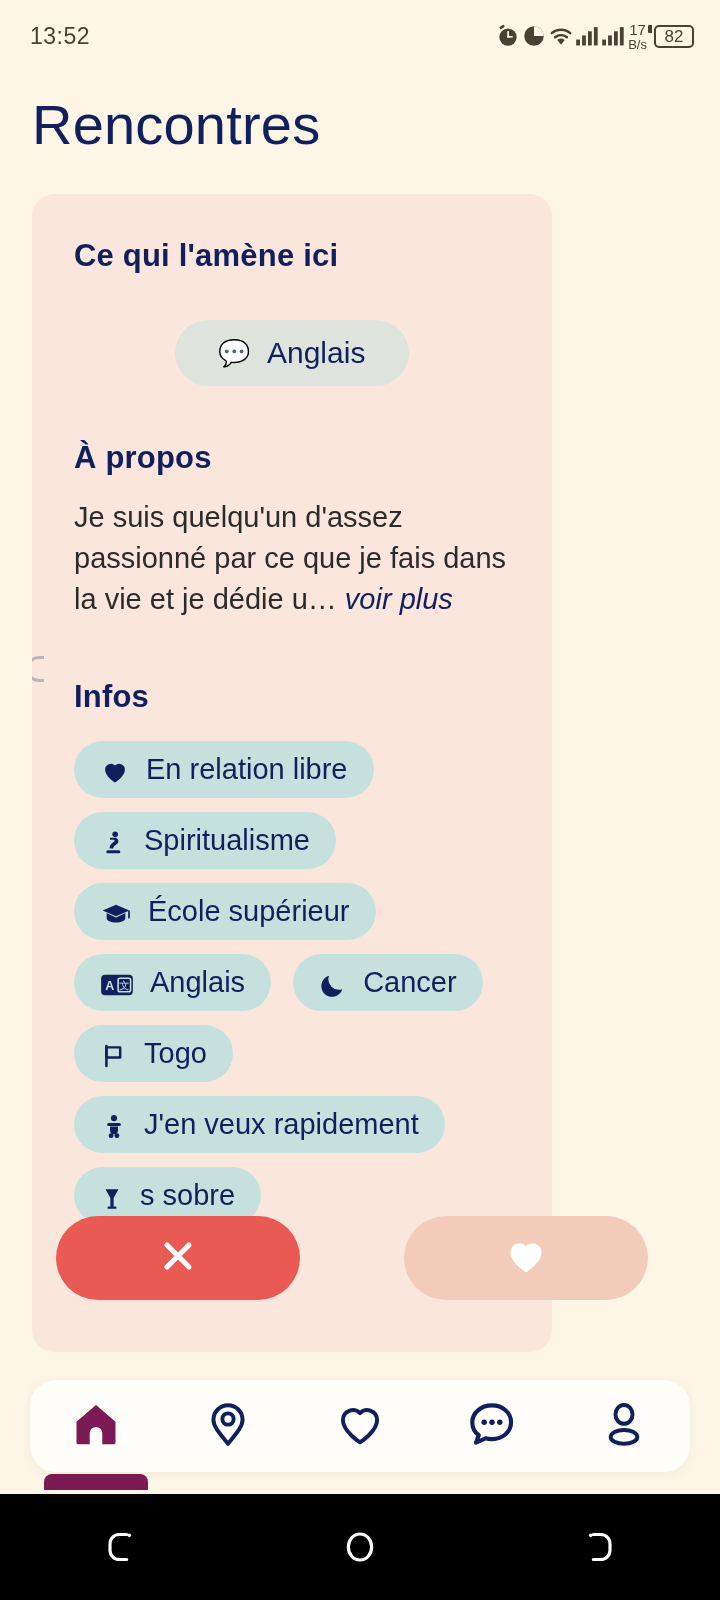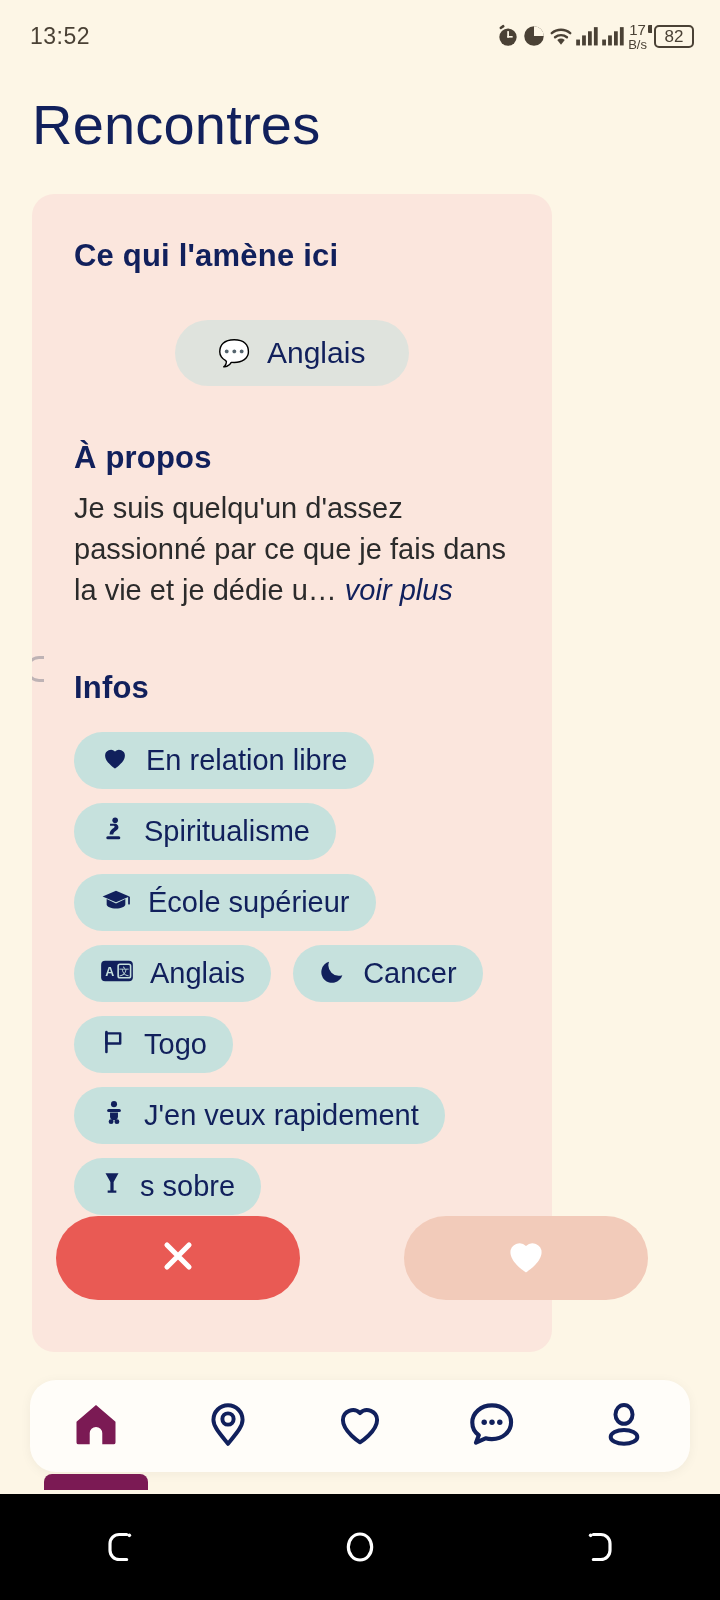--- a/index.html
+++ b/index.html
@@ -78,7 +78,7 @@
   .about { margin-top: 54px; }
   .about-body {
     font-size: 29px; line-height: 1.42; color: #2b2b2b;
-    margin-top: 12px; max-width: 560px;
+    margin-top: 21px; max-width: 560px;
   }
   .see-more {
     font-style: italic; color: #11205c; white-space: nowrap;

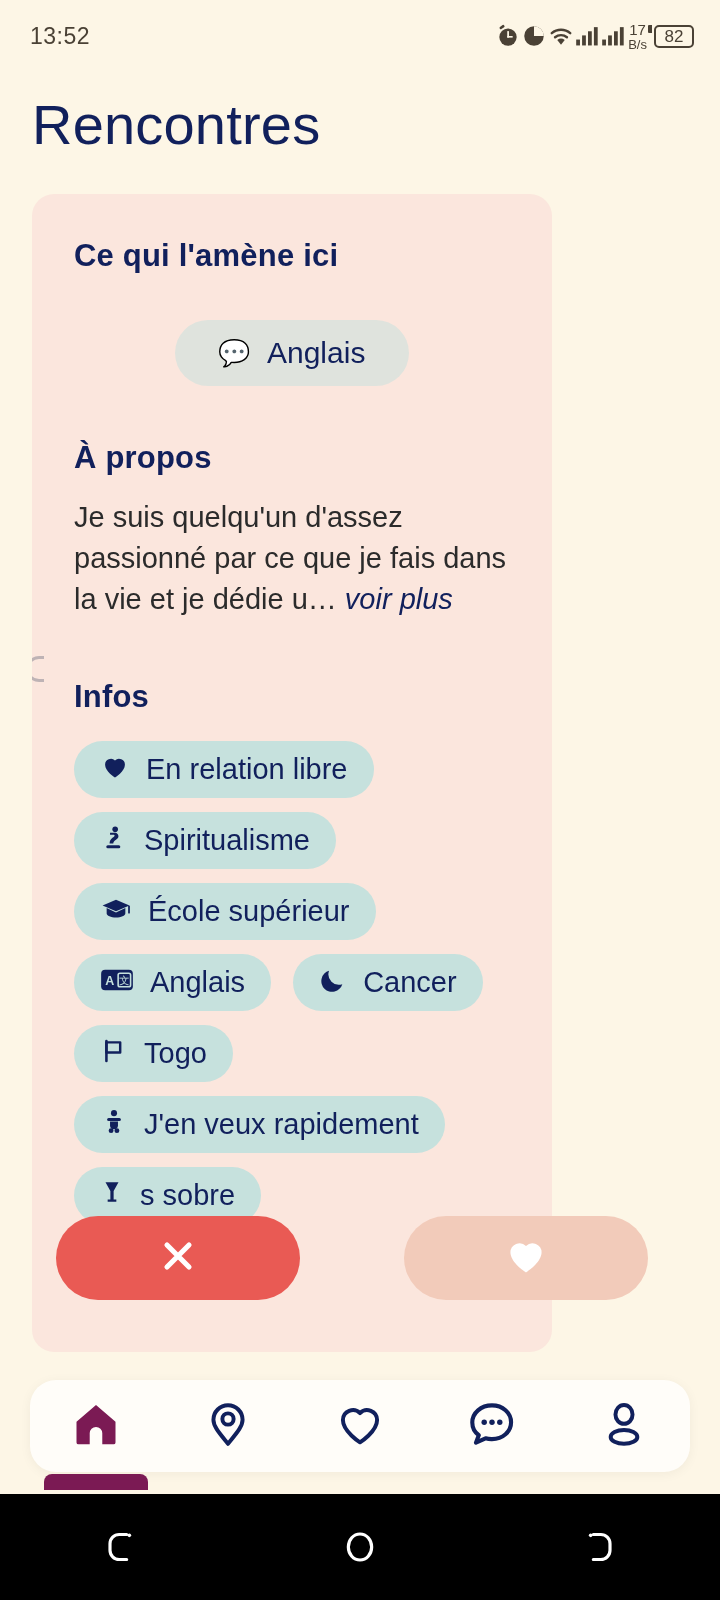--- a/index.html
+++ b/index.html
@@ -92,7 +92,7 @@
   .chip {
     background: #c6e1dd; border-radius: 30px;
     padding: 12px 26px;
-    display: flex; align-items: flex-start; gap: 16px;
+    display: flex; align-items: flex-end; gap: 16px;
     font-size: 29px; color: #11205c;
     white-space: nowrap;
   }

